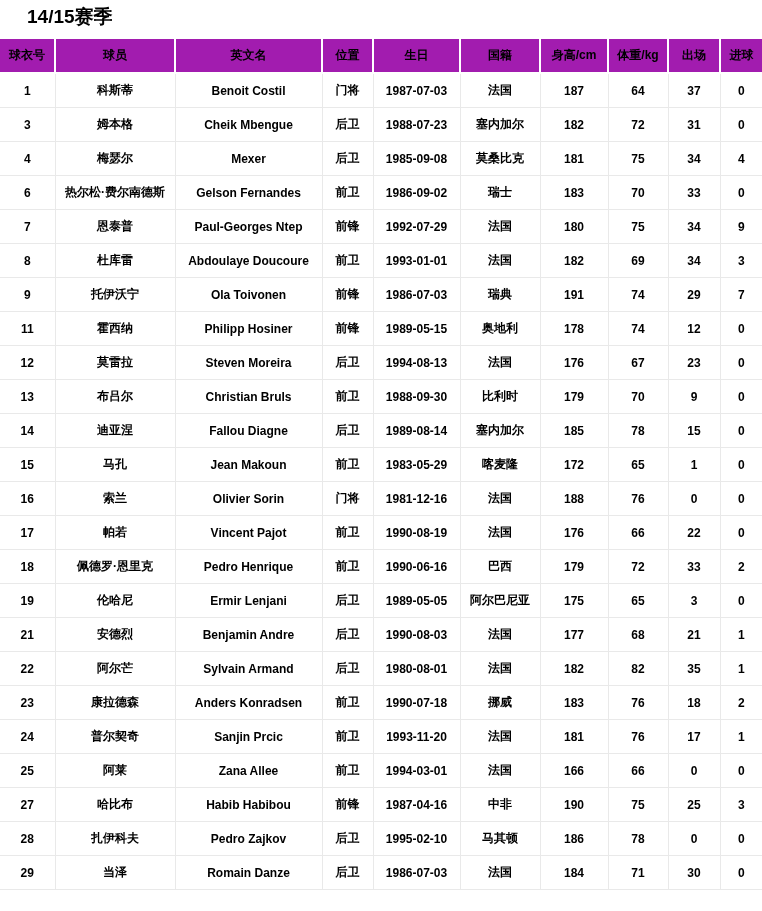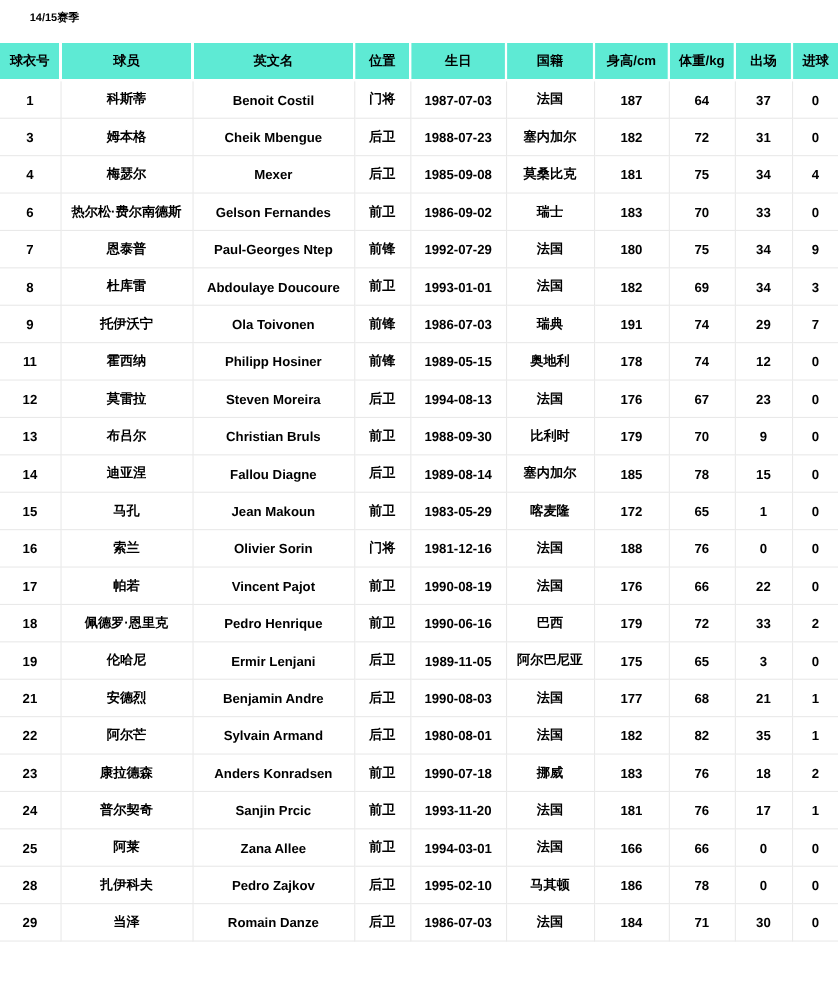--- a/index.html
+++ b/index.html
@@ -14,7 +14,7 @@
     color: #000000;
   }
   .page-title {
-    font-size: 10px;
+    font-size: 19px;
     font-weight: bold;
     padding: 8px 0 0 27px;
     line-height: 18px;

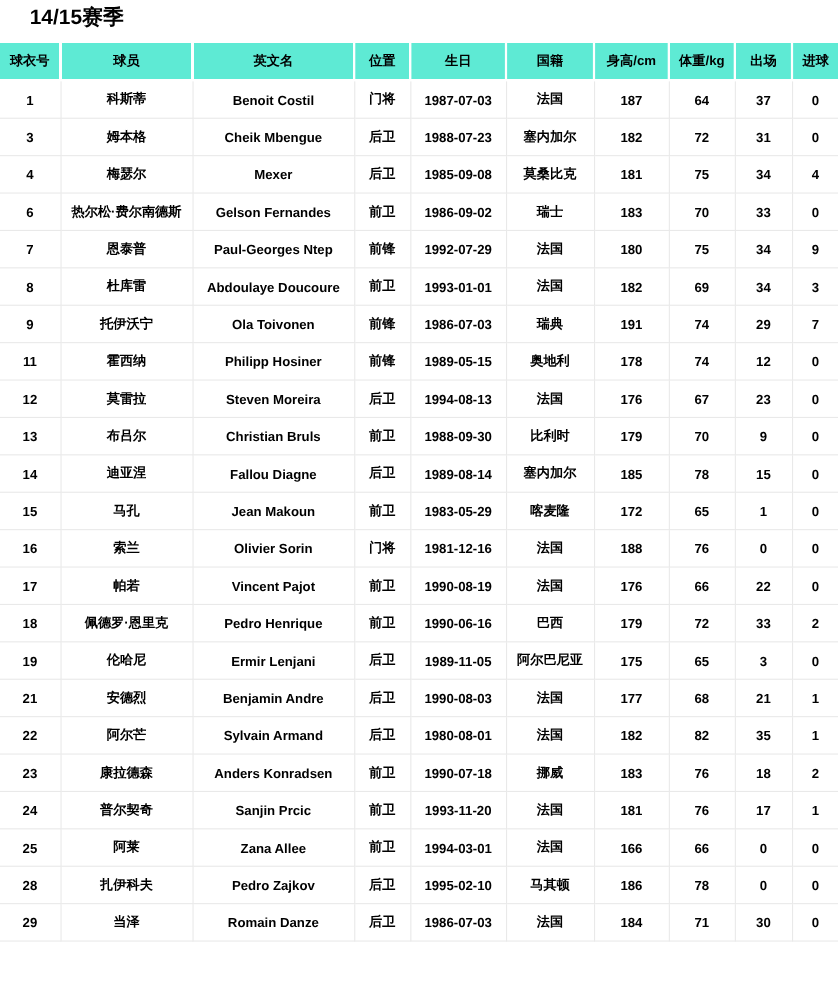--- a/index.html
+++ b/index.html
@@ -31,7 +31,7 @@
     color: #000000;
   }
   table.squad th {
-    background: #5eead4;
+    background: #a21caf;
     padding: 8px 2px;
     border-left: 2px solid #ffffff;
     border-right: 2px solid #ffffff;

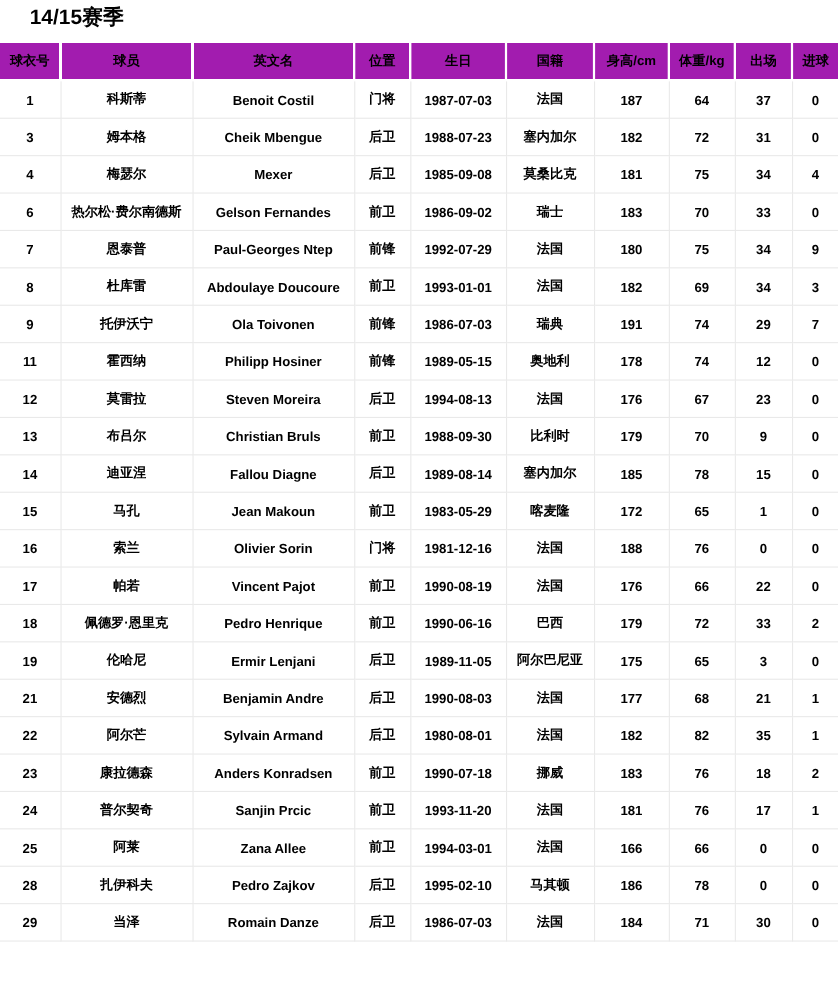--- a/index.html
+++ b/index.html
@@ -271,7 +271,7 @@
         <td>伦哈尼</td>
         <td>Ermir Lenjani</td>
         <td>后卫</td>
-        <td>1989-11-05</td>
+        <td>1989-05-05</td>
         <td>阿尔巴尼亚</td>
         <td>175</td>
         <td>65</td>

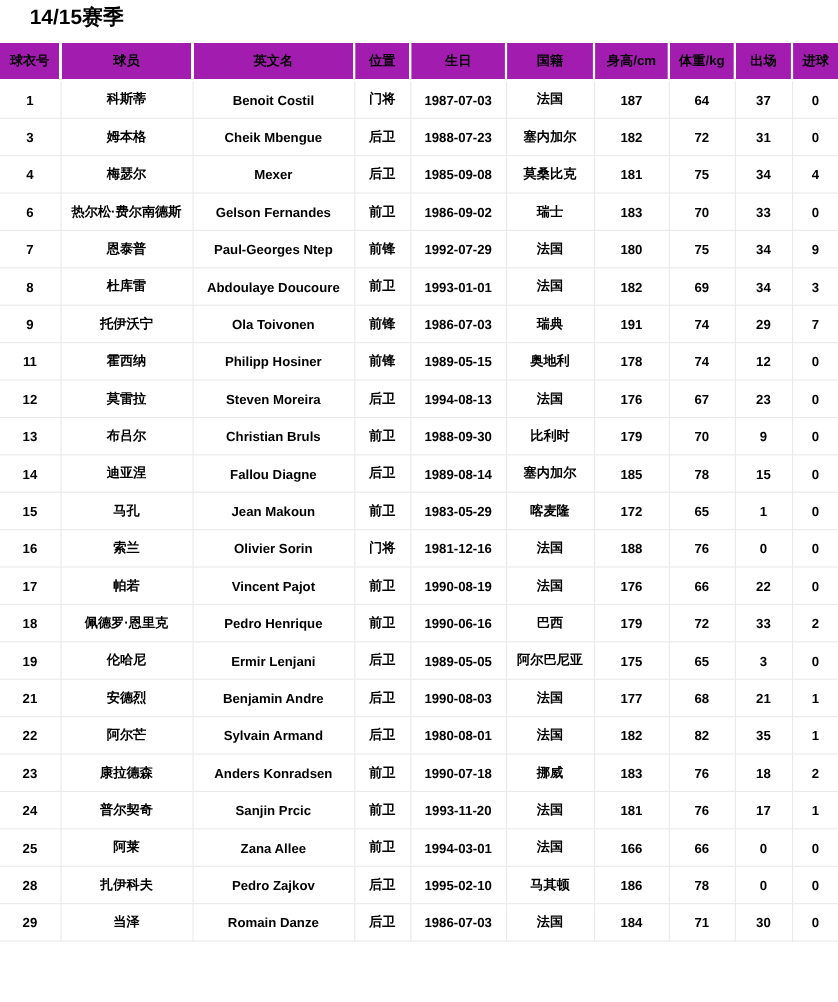--- a/index.html
+++ b/index.html
@@ -339,6 +339,18 @@
         <td>0</td>
       </tr>
       <tr>
+        <td>27</td>
+        <td>哈比布</td>
+        <td>Habib Habibou</td>
+        <td>前锋</td>
+        <td>1987-04-16</td>
+        <td>中非</td>
+        <td>190</td>
+        <td>75</td>
+        <td>25</td>
+        <td>3</td>
+      </tr>
+      <tr>
         <td>28</td>
         <td>扎伊科夫</td>
         <td>Pedro Zajkov</td>

